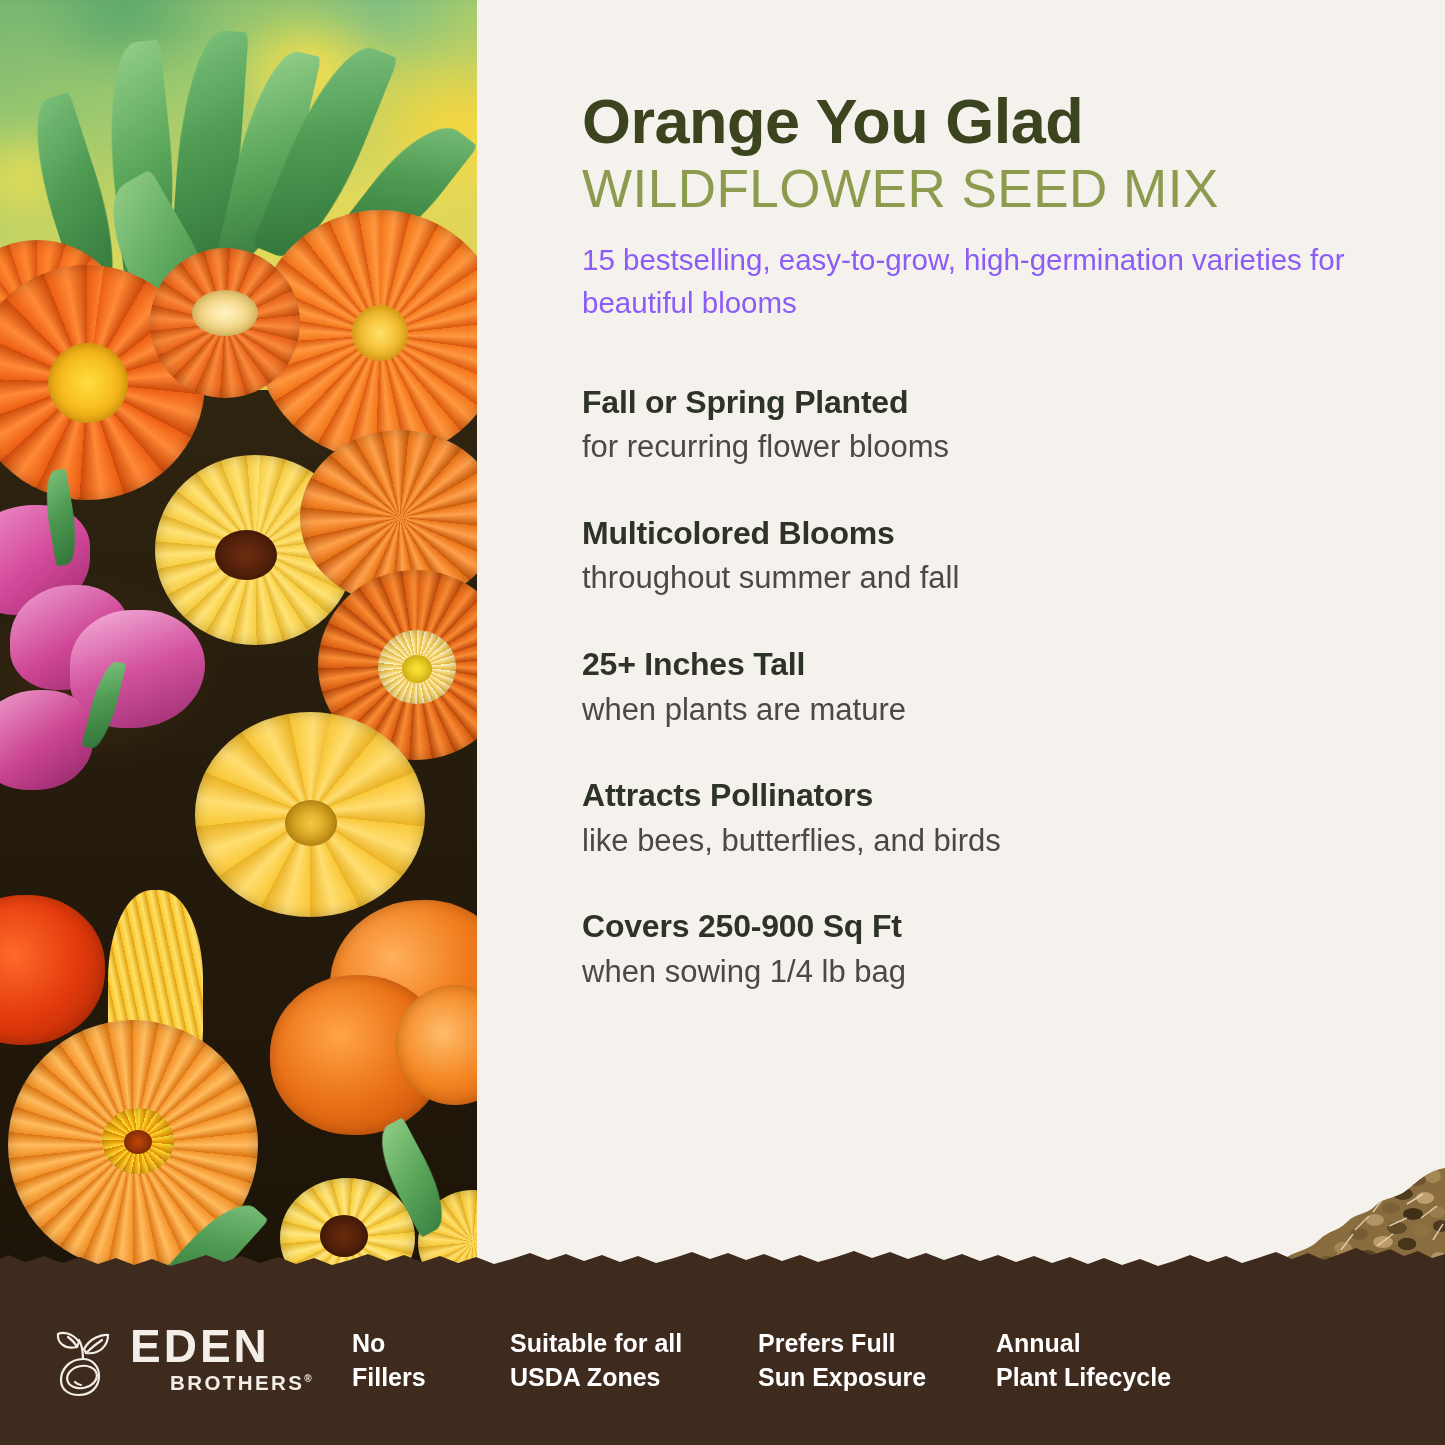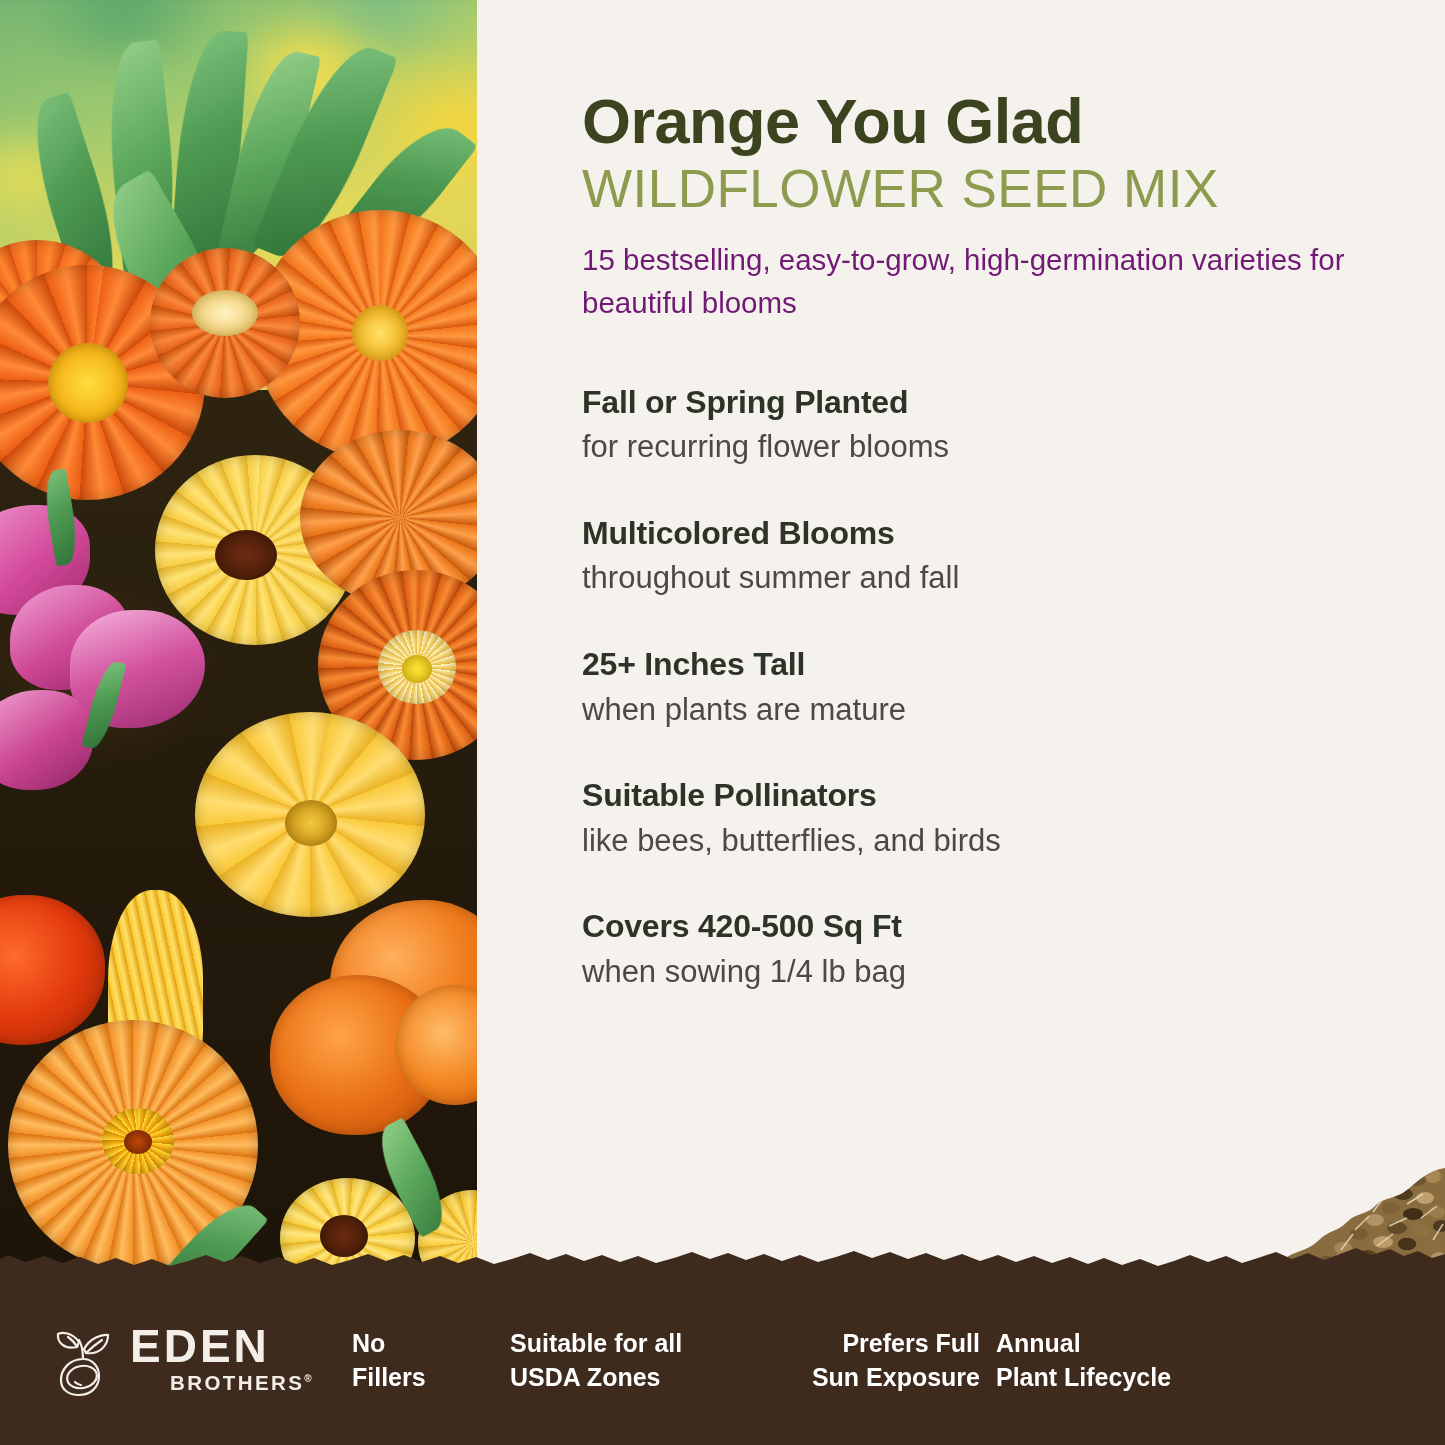--- a/index.html
+++ b/index.html
@@ -86,7 +86,7 @@
   }
   .lede {
     margin-top:22px;
-    font-size:29.5px; line-height:1.45; color:#701a75; font-weight:400;
+    font-size:29.5px; line-height:1.45; color:#8b5cf6; font-weight:400;
   }
   .features { margin-top:58px; }
   .feature { margin-bottom:47px; }

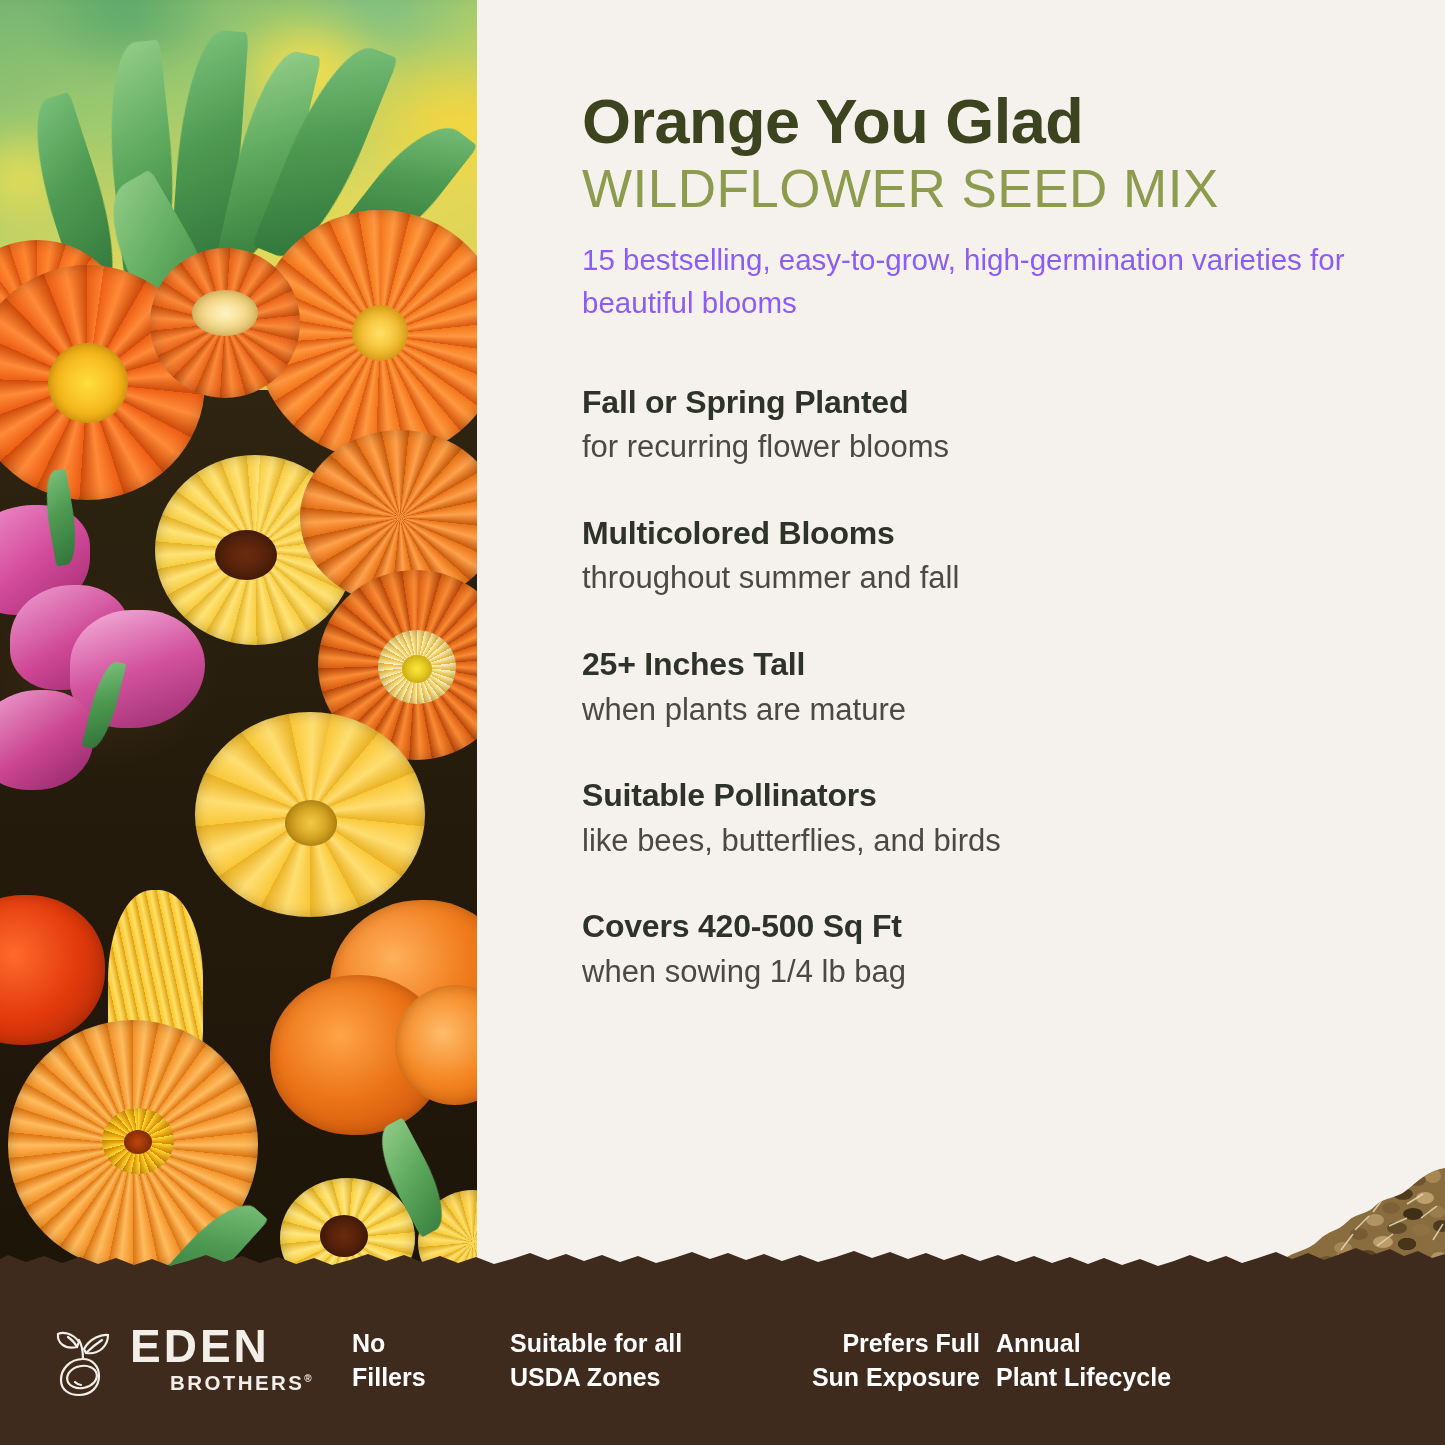--- a/index.html
+++ b/index.html
@@ -265,7 +265,7 @@
         <div class="f-sub">when plants are mature</div>
       </div>
       <div class="feature">
-        <div class="f-head">Suitable Pollinators</div>
+        <div class="f-head">Attracts Pollinators</div>
         <div class="f-sub">like bees, butterflies, and birds</div>
       </div>
       <div class="feature">

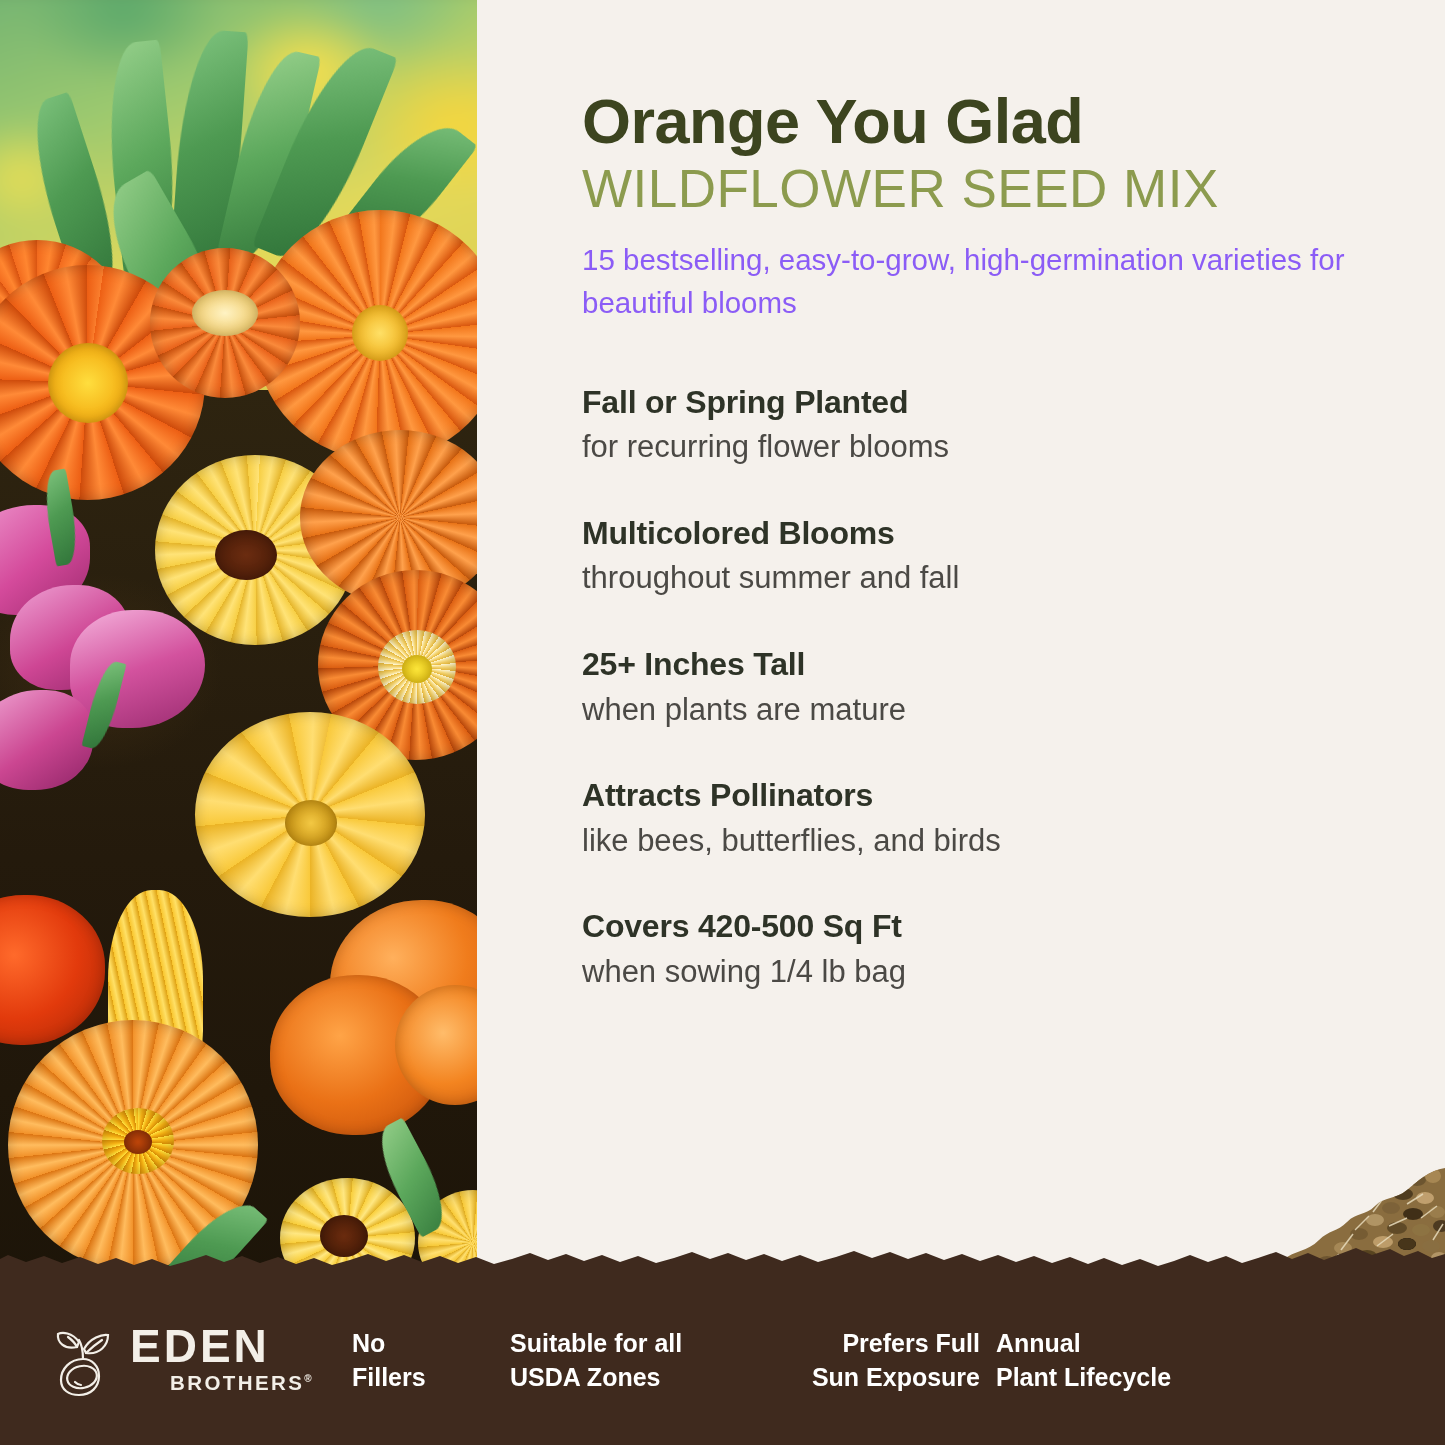--- a/index.html
+++ b/index.html
@@ -269,7 +269,7 @@
         <div class="f-sub">like bees, butterflies, and birds</div>
       </div>
       <div class="feature">
-        <div class="f-head">Covers 420-500 Sq Ft</div>
+        <div class="f-head">Covers 250-900 Sq Ft</div>
         <div class="f-sub">when sowing 1/4 lb bag</div>
       </div>
     </div>

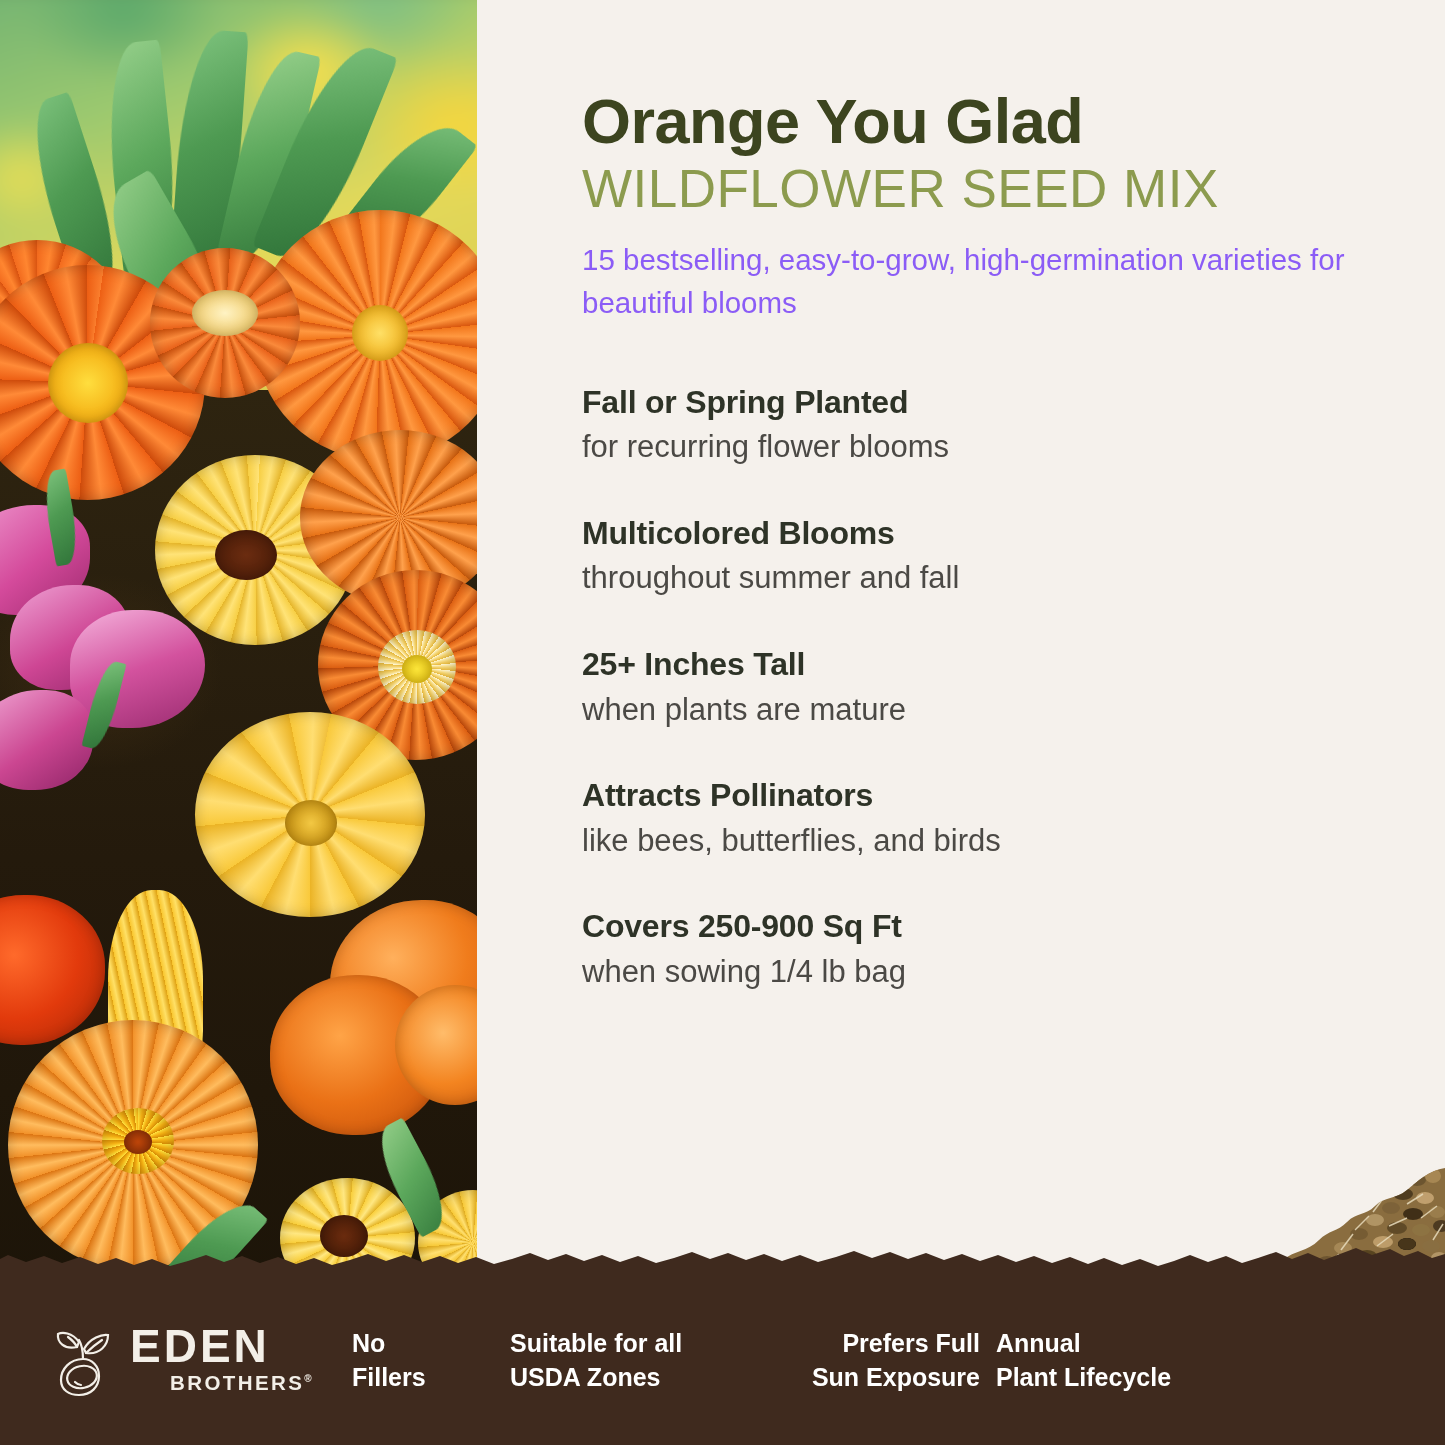--- a/index.html
+++ b/index.html
@@ -134,7 +134,7 @@
   }
   .badge.b1 { width:158px; }
   .badge.b2 { width:248px; }
-  .badge.b3 { width:222px;text-align:right; }
+  .badge.b3 { width:222px; }
   .badge.b4 { width:200px;margin-left:16px; }
 
   

